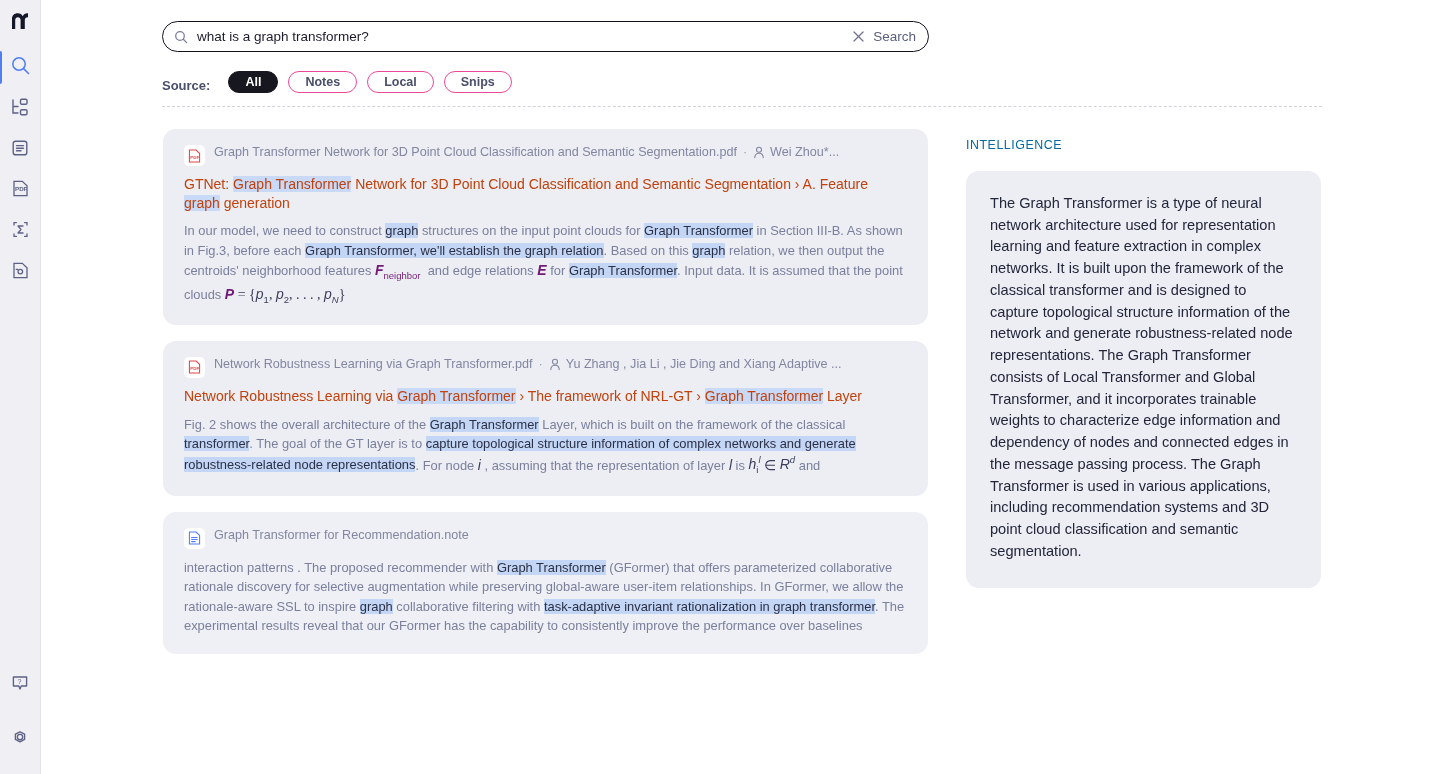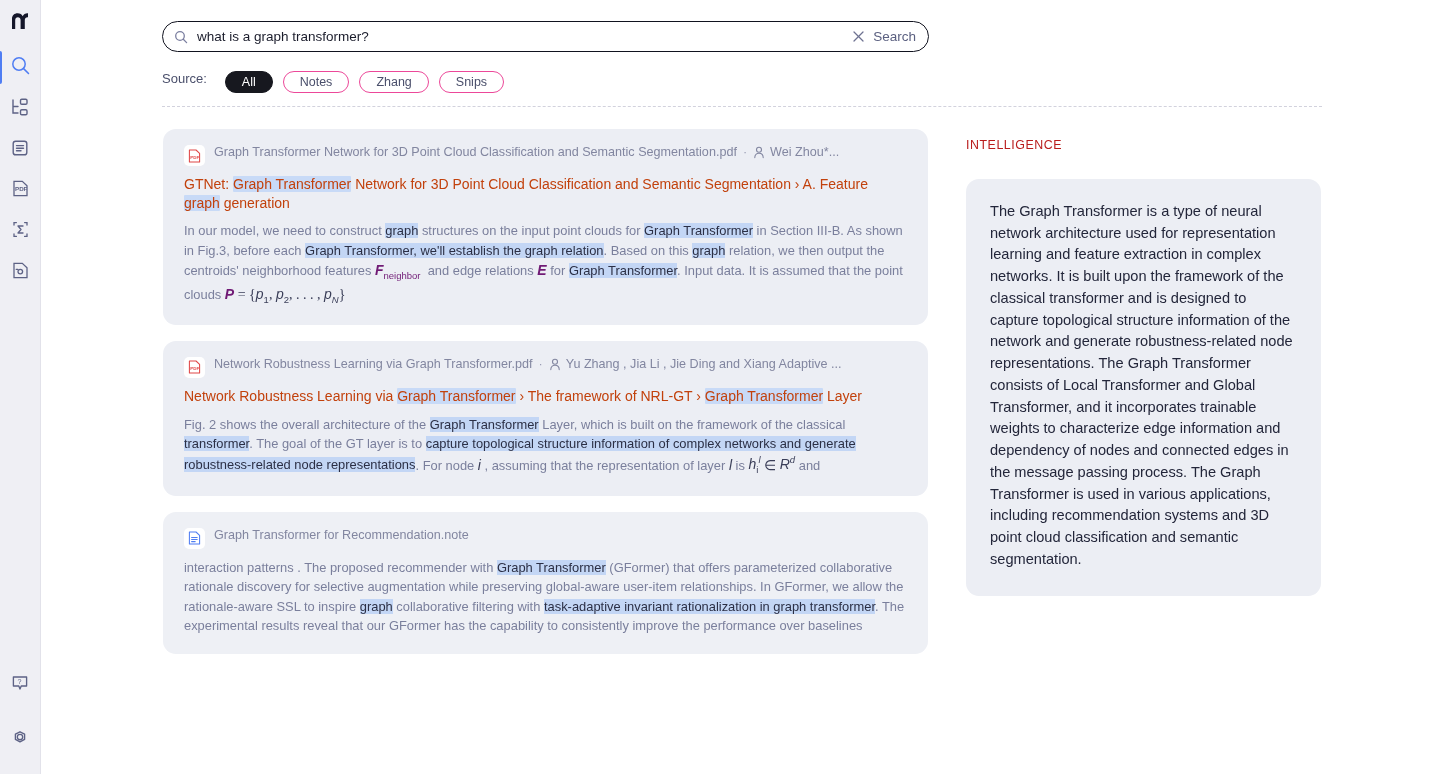--- a/index.html
+++ b/index.html
@@ -71,7 +71,7 @@
   
   #sourcerow {
     position: absolute; left: 121px; top: 71px;
-    display: flex; align-items: flex-start; gap: 10px;
+    display: flex; align-items: flex-end; gap: 10px; font-weight: bold;
   }
   #sourcerow .label {
     font-size: 13px; color: #4a4f6b; margin-right: 8px;

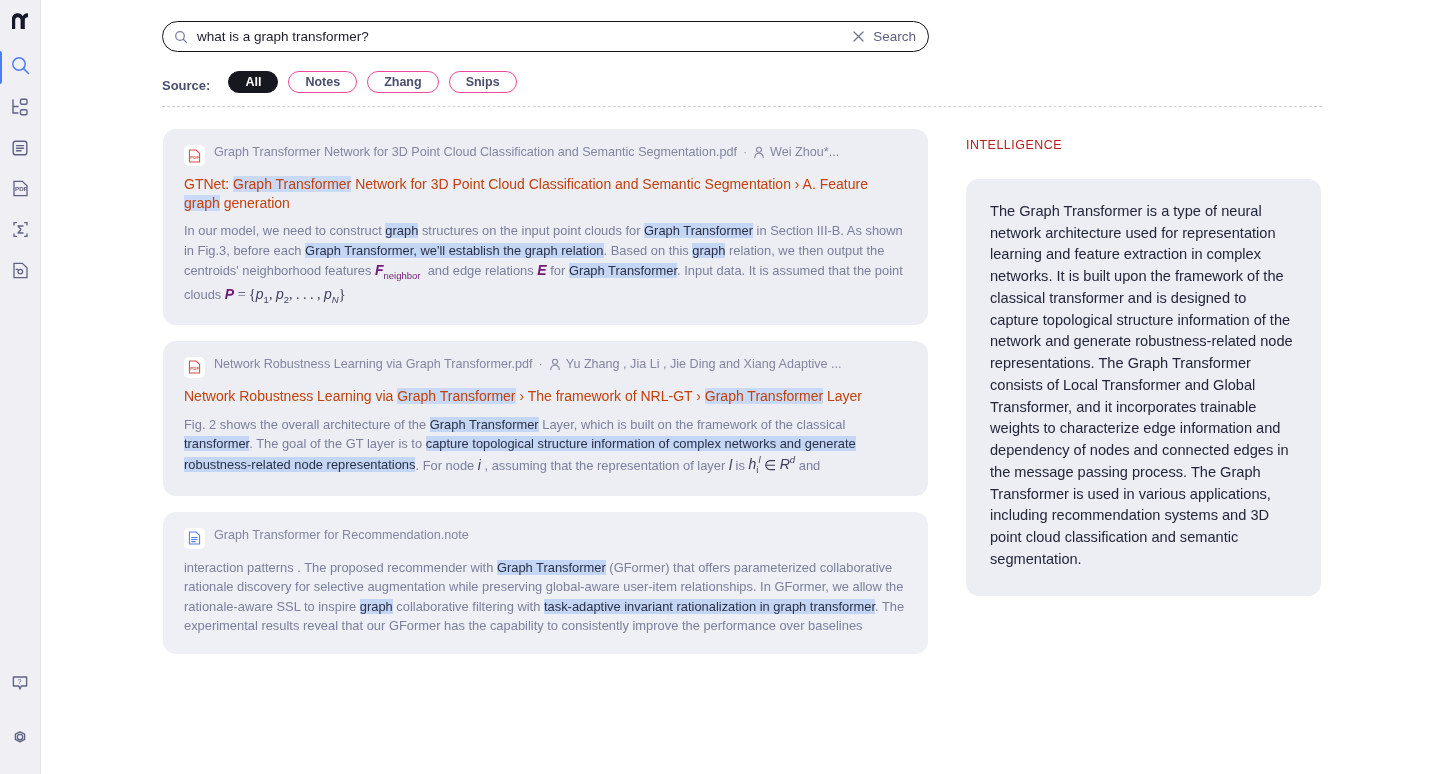--- a/index.html
+++ b/index.html
@@ -278,7 +278,7 @@
     <span class="label">Source:</span>
     <div class="chip on">All</div>
     <div class="chip">Notes</div>
-    <div class="chip">Zhang</div>
+    <div class="chip">Local</div>
     <div class="chip">Snips</div>
   </div>
 

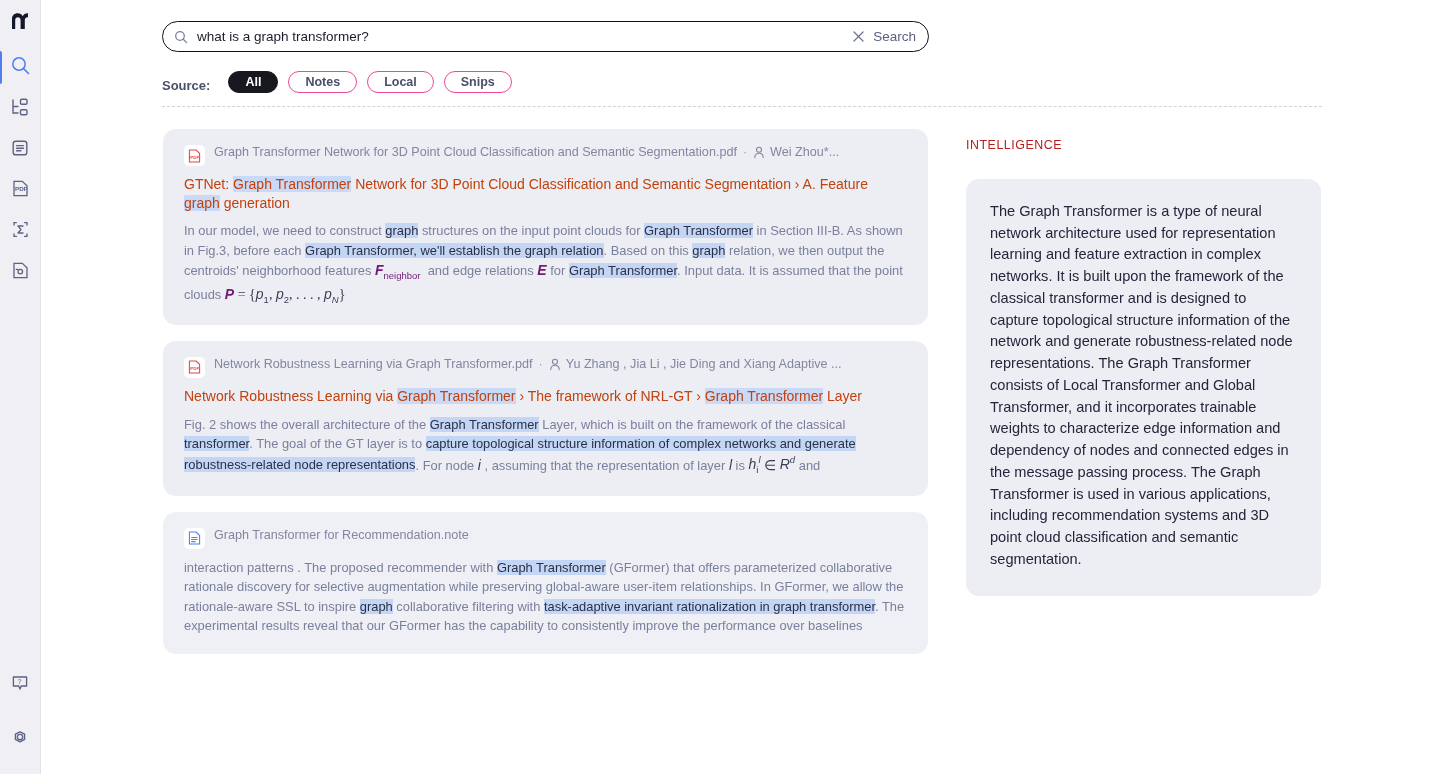--- a/index.html
+++ b/index.html
@@ -152,7 +152,7 @@
   #intel { position: absolute; left: 925px; top: 138px; width: 355px; }
   #intel .head {
     font-size: 12.4px; letter-spacing: 0.55px;
-    color: #b91c1c; margin-bottom: 27px;
+    color: #0369a1; margin-bottom: 19px;
   }
   #intel .box {
     background: #eceef4; border-radius: 13px;

